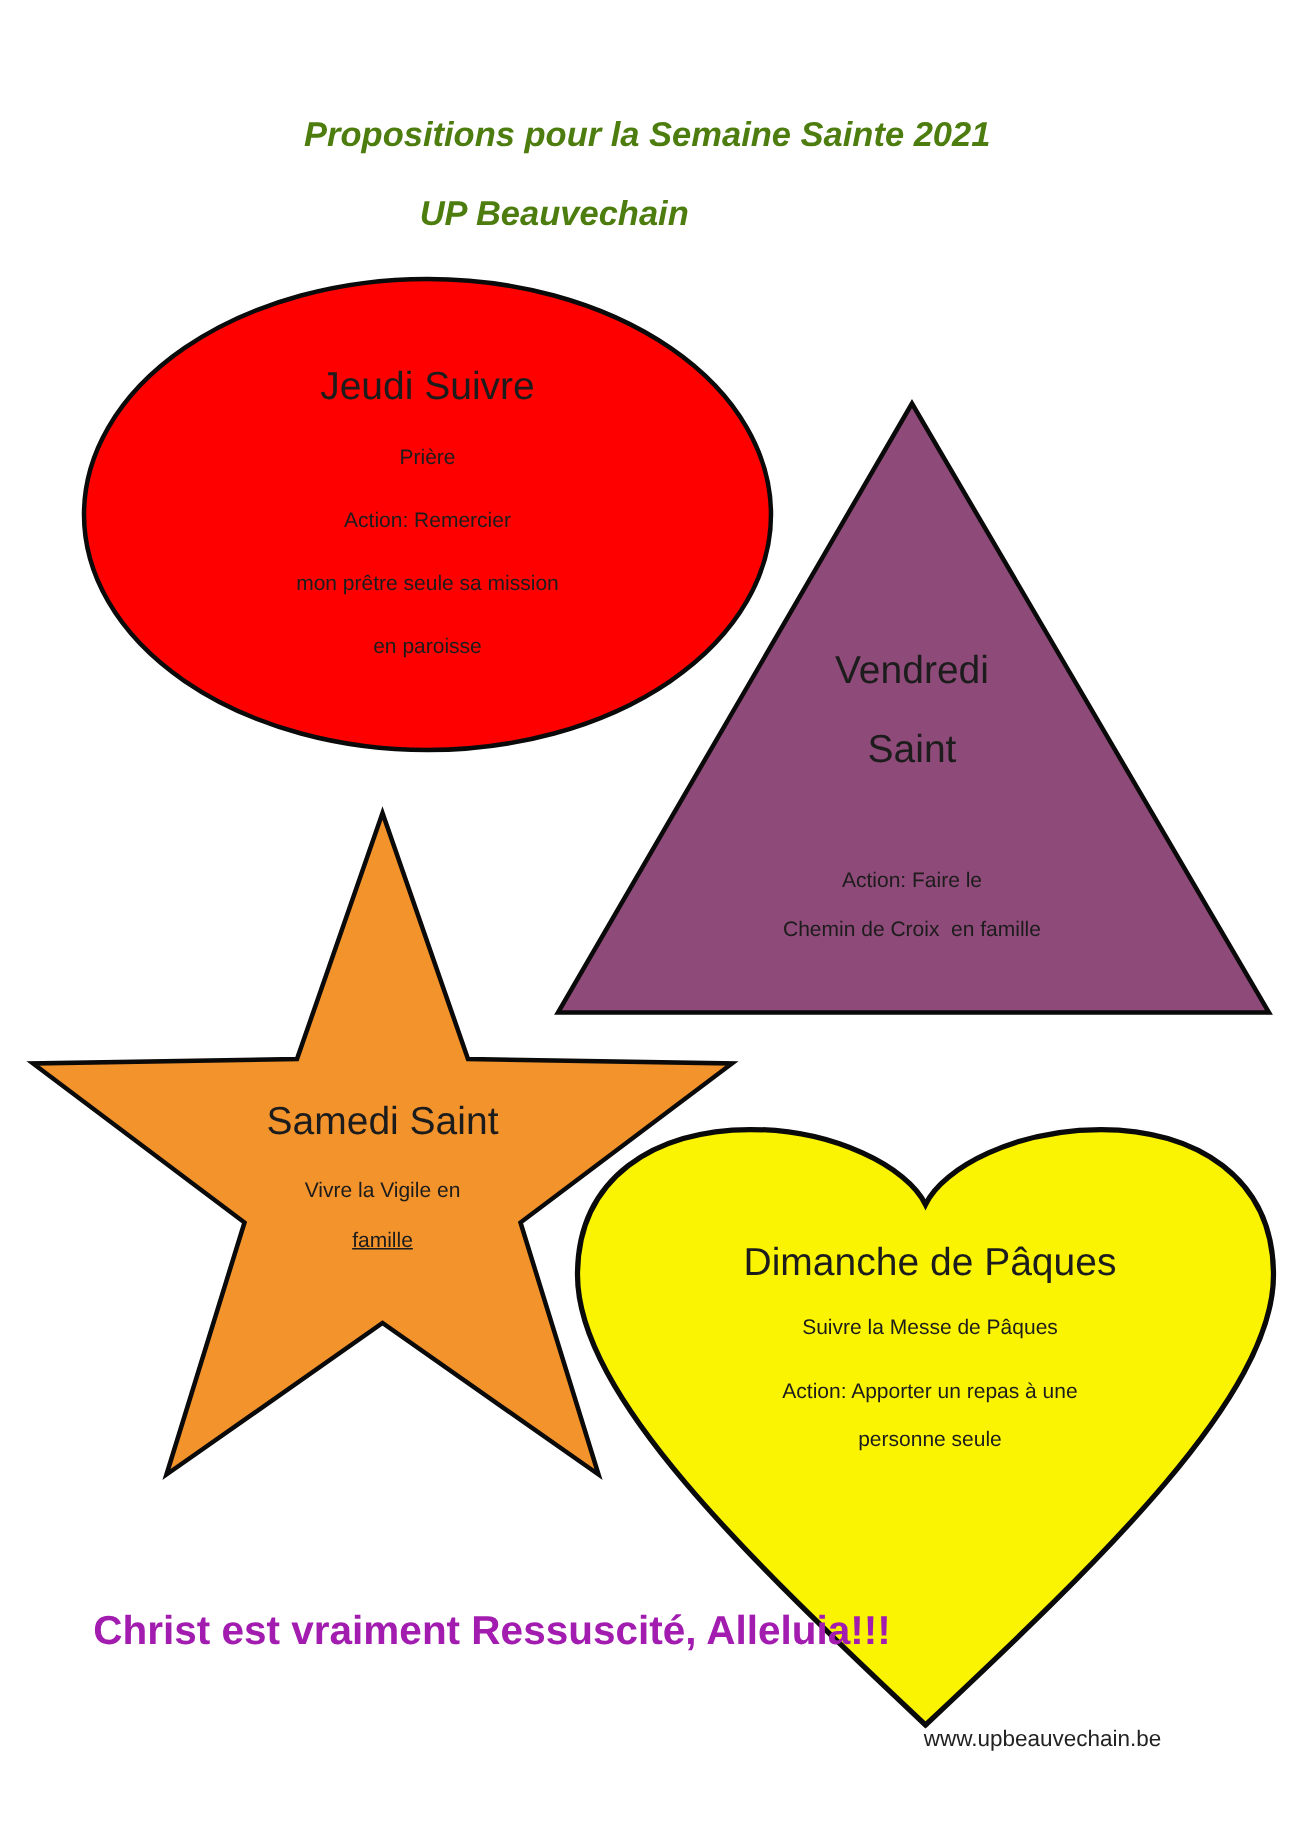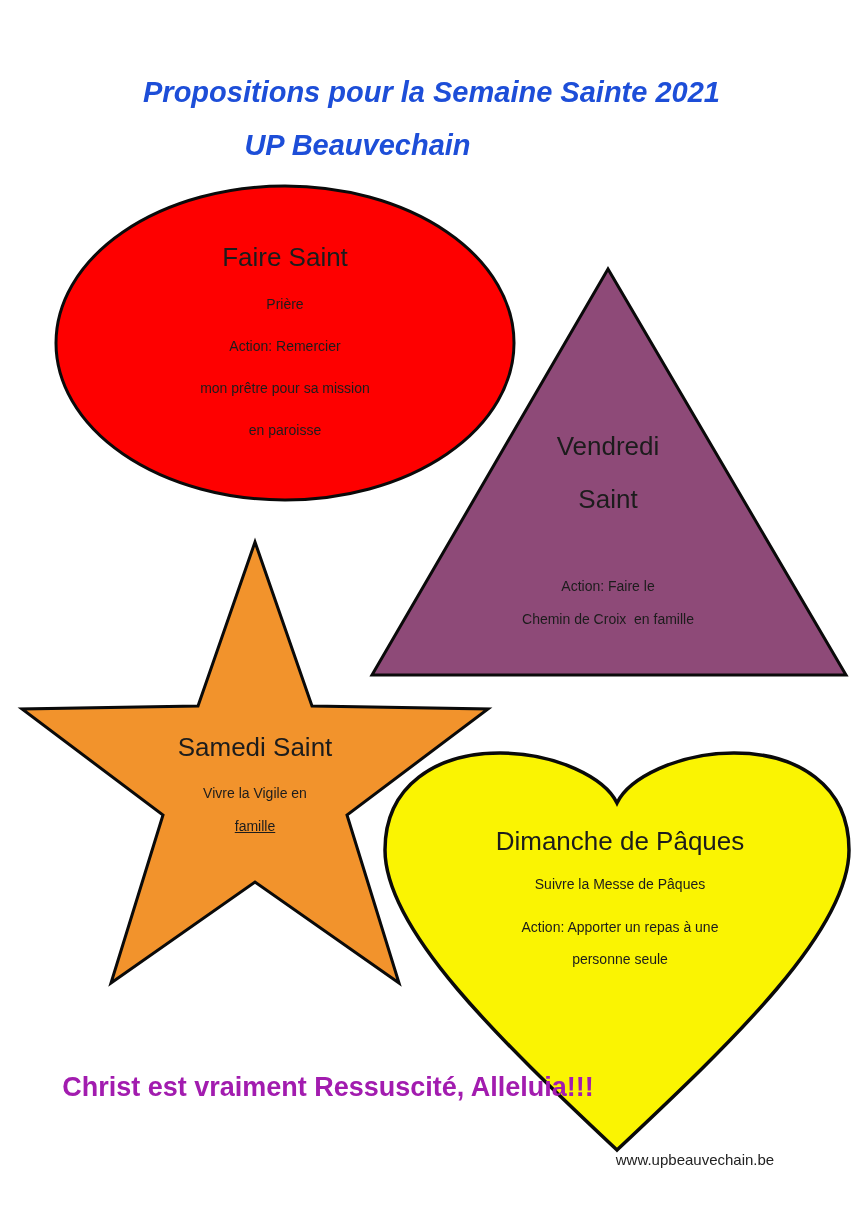--- a/index.html
+++ b/index.html
@@ -26,10 +26,10 @@
     white-space: pre;
   }
   .doc-title {
-    font-size: 29px;
+    font-size: 23px;
     font-weight: bold;
     font-style: italic;
-    color: #1d4ed8;
+    color: #4d7c0f;
   }
   .shape-heading { font-size: 26px; }
   .shape-body { font-size: 14px; }

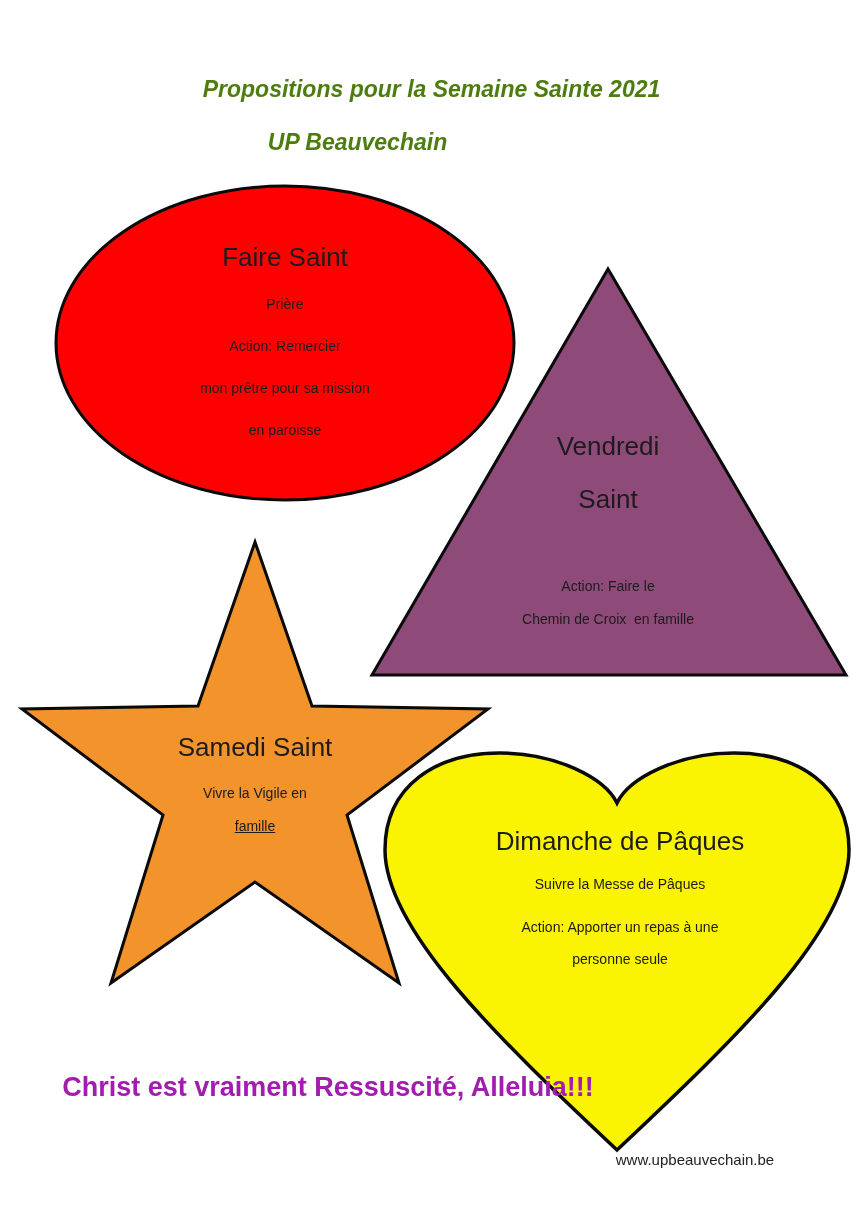--- a/index.html
+++ b/index.html
@@ -58,7 +58,7 @@
   </svg>
 
   <div class="line doc-title" style="left:0; top:76; width:863px; top:76px;">Propositions pour la Semaine Sainte 2021</div>
-  <div class="line doc-title" style="left:0; top:129px; width:715px;">UP Beauvechain</div>
+  <div class="line doc-title" style="left:12px; top:129px; width:715px;">UP Beauvechain</div>
 
   <div class="line shape-heading" style="left:85px; top:242px; width:400px;">Faire Saint</div>
   <div class="line shape-body" style="left:85px; top:296px; width:400px;">Prière</div>

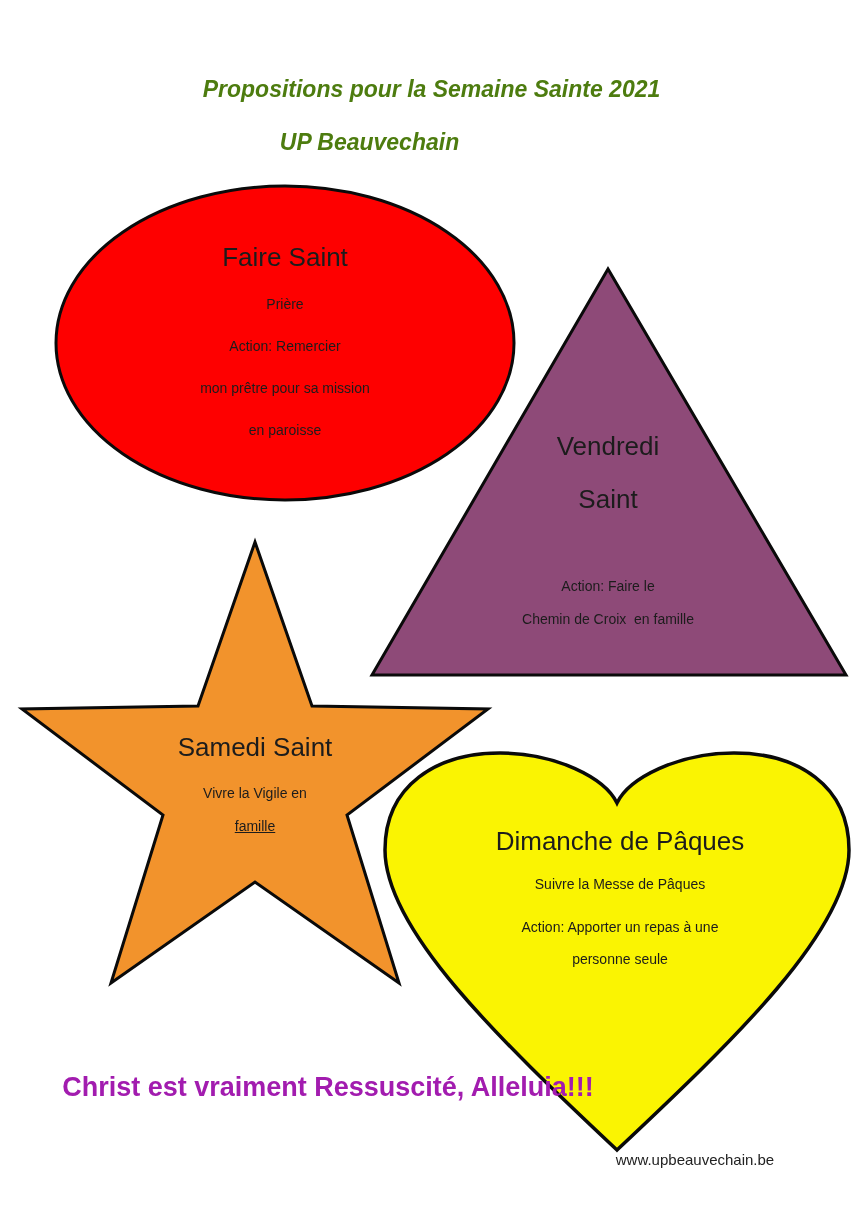--- a/index.html
+++ b/index.html
@@ -60,7 +60,7 @@
   <div class="line doc-title" style="left:0; top:76; width:863px; top:76px;">Propositions pour la Semaine Sainte 2021</div>
   <div class="line doc-title" style="left:12px; top:129px; width:715px;">UP Beauvechain</div>
 
-  <div class="line shape-heading" style="left:85px; top:242px; width:400px;">Faire Saint</div>
+  <div class="line shape-heading" style="left:85px; top:242px; width:400px;">Jeudi Suivre</div>
   <div class="line shape-body" style="left:85px; top:296px; width:400px;">Prière</div>
   <div class="line shape-body" style="left:85px; top:338px; width:400px;">Action: Remercier</div>
   <div class="line shape-body" style="left:85px; top:380px; width:400px;">mon prêtre pour sa mission</div>

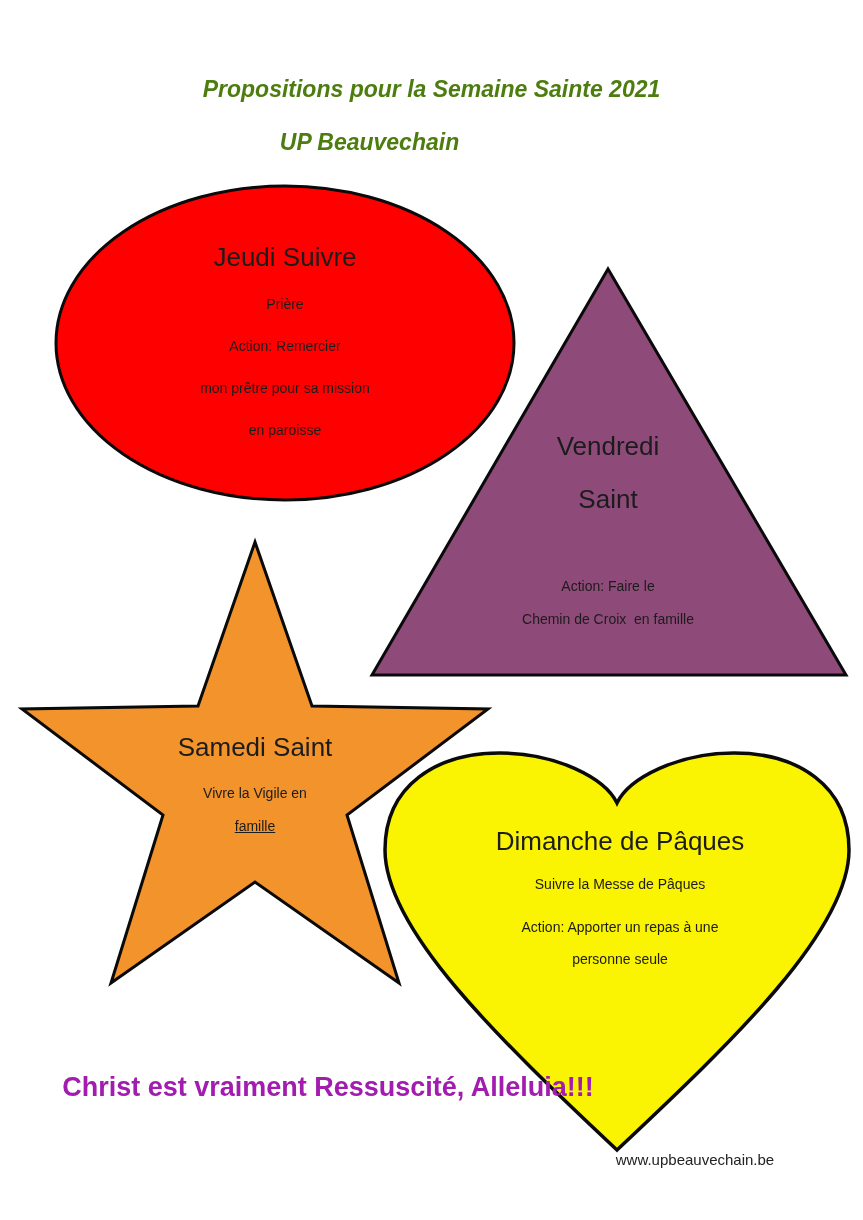--- a/index.html
+++ b/index.html
@@ -63,7 +63,7 @@
   <div class="line shape-heading" style="left:85px; top:242px; width:400px;">Jeudi Suivre</div>
   <div class="line shape-body" style="left:85px; top:296px; width:400px;">Prière</div>
   <div class="line shape-body" style="left:85px; top:338px; width:400px;">Action: Remercier</div>
-  <div class="line shape-body" style="left:85px; top:380px; width:400px;">mon prêtre pour sa mission</div>
+  <div class="line shape-body" style="left:85px; top:380px; width:400px;">mon prêtre seule sa mission</div>
   <div class="line shape-body" style="left:85px; top:422px; width:400px;">en paroisse</div>
 
   <div class="line shape-heading" style="left:448px; top:431px; width:320px;">Vendredi</div>

